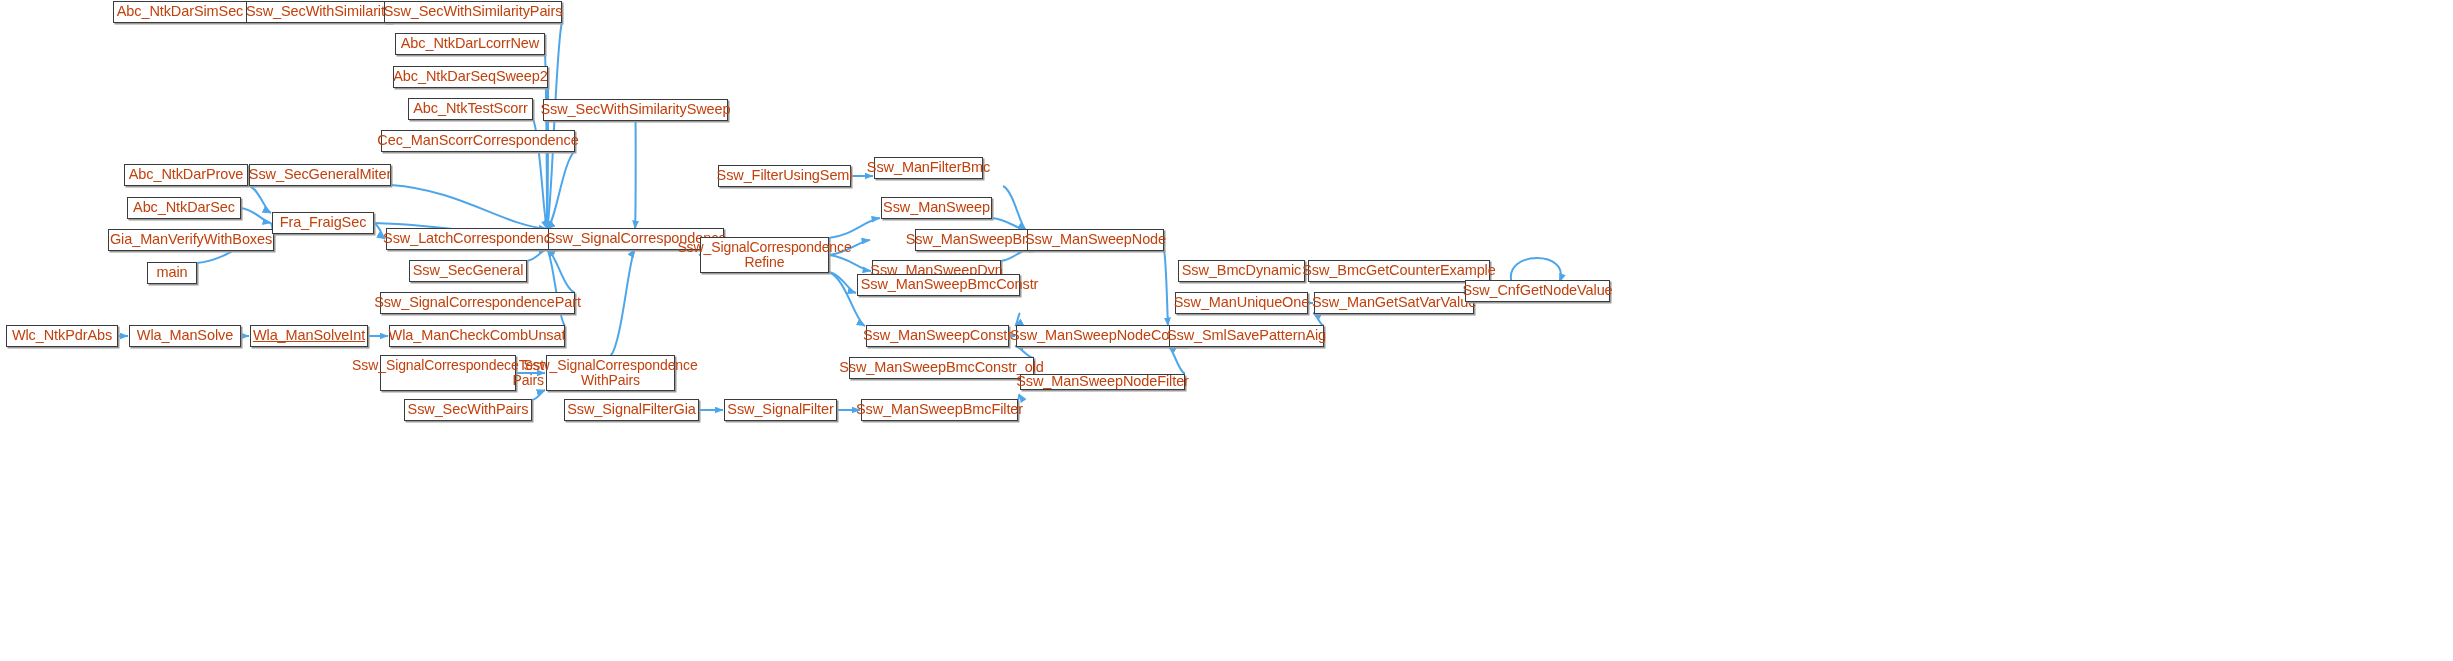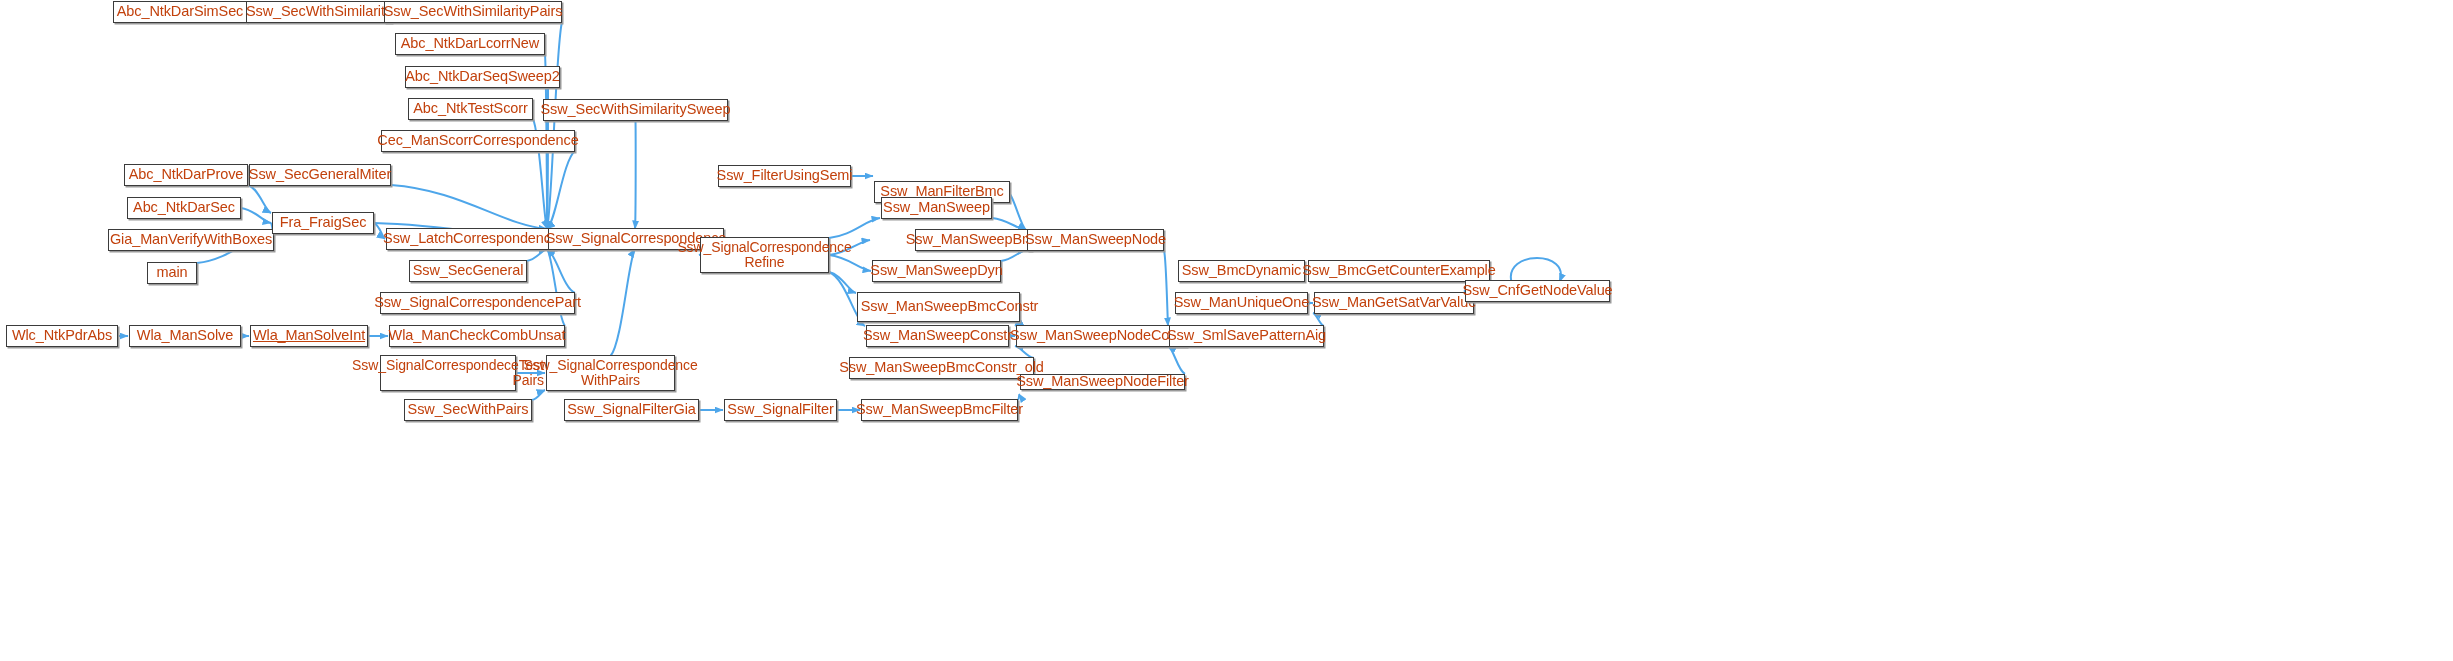--- a/index.html
+++ b/index.html
@@ -112,7 +112,7 @@
       <div class="node" style="left: 246px; top: 1px; width: 146px; height: 22px;"><span>Ssw_SecWithSimilarity</span></div>
       <div class="node" style="left: 384px; top: 1px; width: 178px; height: 22px;"><span>Ssw_SecWithSimilarityPairs</span></div>
       <div class="node" style="left: 395px; top: 33px; width: 150px; height: 22px;"><span>Abc_NtkDarLcorrNew</span></div>
-      <div class="node" style="left: 393px; top: 66px; width: 155px; height: 22px; margin-left: 12px;"><span>Abc_NtkDarSeqSweep2</span></div>
+      <div class="node" style="left: 393px; top: 66px; width: 155px; height: 22px;"><span>Abc_NtkDarSeqSweep2</span></div>
       <div class="node" style="left: 408px; top: 98px; width: 125px; height: 22px;"><span>Abc_NtkTestScorr</span></div>
       <div class="node" style="left: 381px; top: 130px; width: 194px; height: 22px;"><span>Cec_ManScorrCorrespondence</span></div>
       <div class="node" style="left: 543px; top: 99px; width: 185px; height: 22px;"><span>Ssw_SecWithSimilaritySweep</span></div>

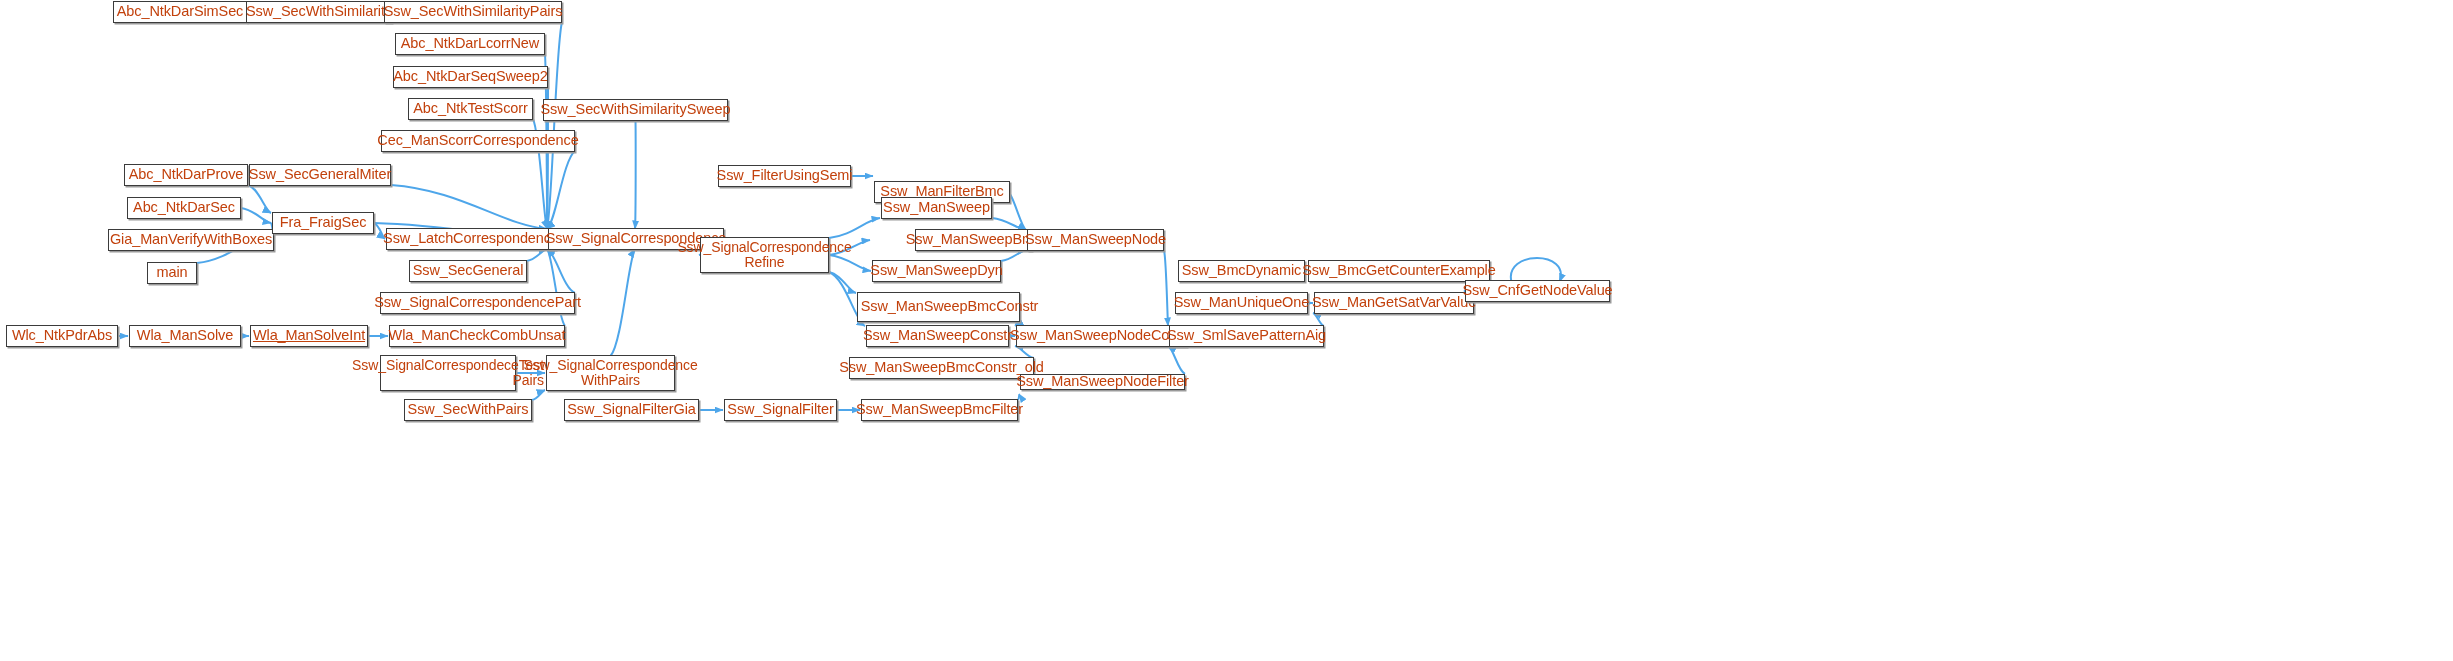--- a/index.html
+++ b/index.html
@@ -140,7 +140,7 @@
       <div class="node" style="left: 700px; top: 237px; width: 129px; height: 36px; font-size: 14px;"><span>Ssw_SignalCorrespondence
 Refine</span></div>
       <div class="node" style="left: 718px; top: 165px; width: 133px; height: 22px;"><span>Ssw_FilterUsingSemi</span></div>
-      <div class="node" style="left: 874px; top: 181px; width: 136px; height: 22px;"><span>Ssw_ManFilterBmc</span></div>
+      <div class="node" style="left: 874px; top: 157px; width: 109px; height: 22px;"><span>Ssw_ManFilterBmc</span></div>
       <div class="node" style="left: 881px; top: 197px; width: 111px; height: 22px;"><span>Ssw_ManSweep</span></div>
       <div class="node" style="left: 871px; top: 229px; width: 117px; height: 22px; margin-left: 44px;"><span>Ssw_ManSweepBmc</span></div>
       <div class="node" style="left: 872px; top: 260px; width: 129px; height: 22px;"><span>Ssw_ManSweepDyn</span></div>

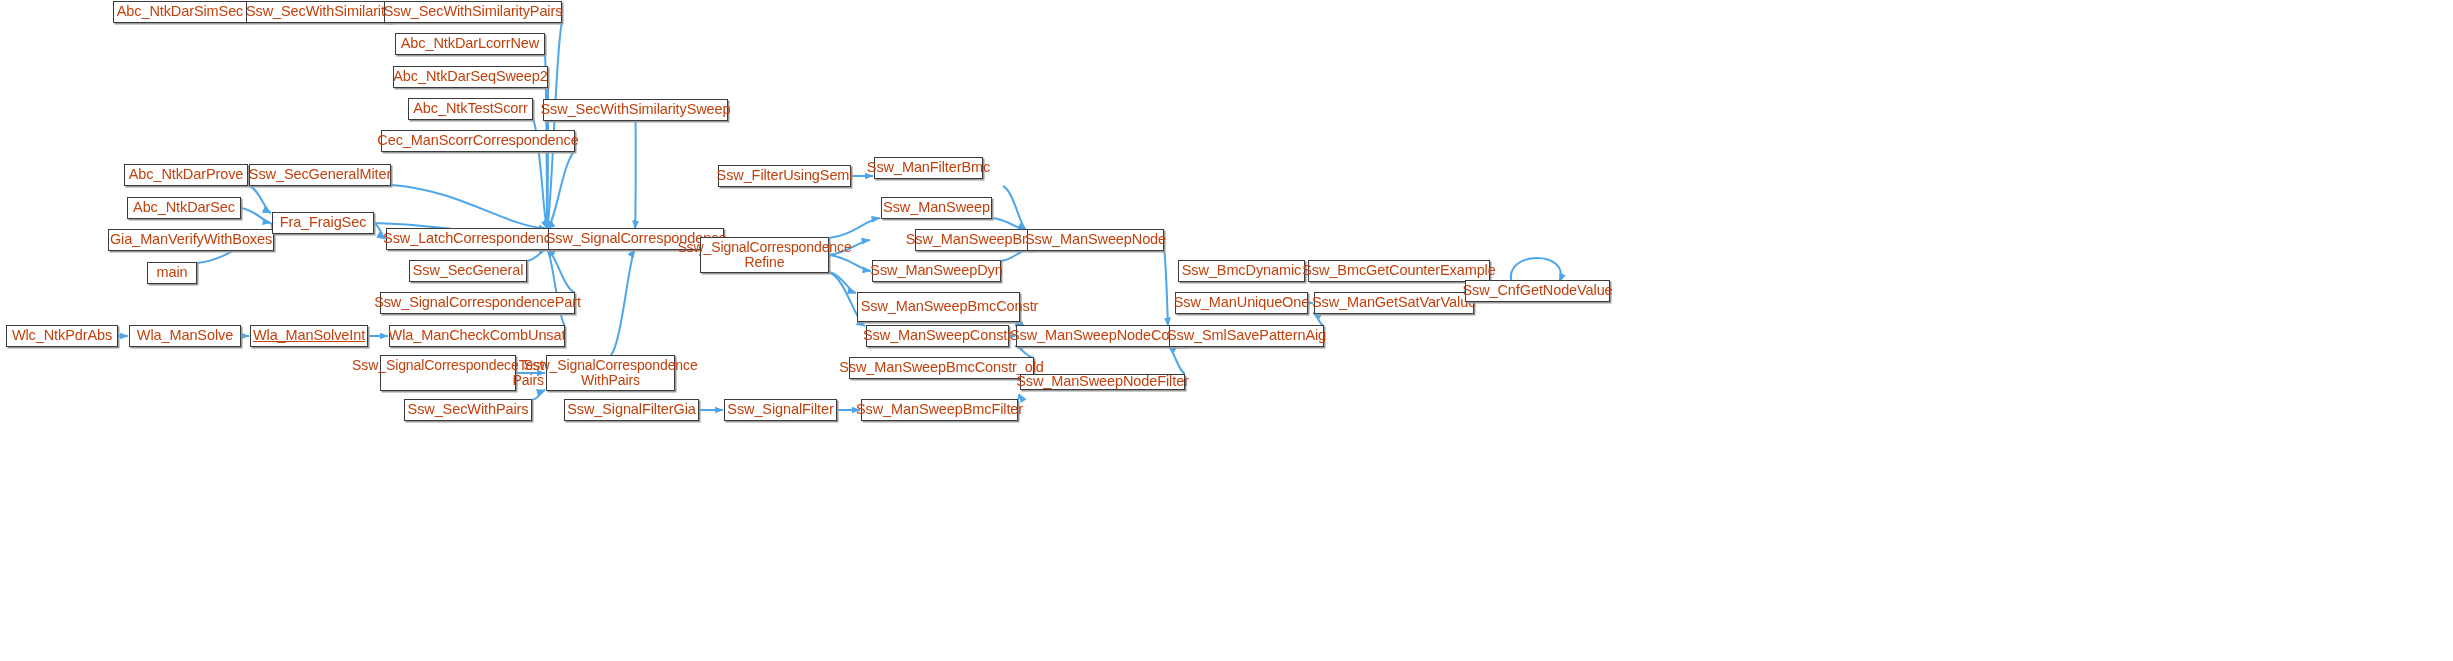--- a/index.html
+++ b/index.html
@@ -144,7 +144,7 @@
       <div class="node" style="left: 881px; top: 197px; width: 111px; height: 22px;"><span>Ssw_ManSweep</span></div>
       <div class="node" style="left: 871px; top: 229px; width: 117px; height: 22px; margin-left: 44px;"><span>Ssw_ManSweepBmc</span></div>
       <div class="node" style="left: 872px; top: 260px; width: 129px; height: 22px;"><span>Ssw_ManSweepDyn</span></div>
-      <div class="node" style="left: 857px; top: 292px; width: 163px; height: 30px; padding-left: 26px;"><span>Ssw_ManSweepBmcConstr</span></div>
+      <div class="node" style="left: 857px; top: 274px; width: 163px; height: 22px; padding-left: 26px;"><span>Ssw_ManSweepBmcConstr</span></div>
       <div class="node" style="left: 866px; top: 325px; width: 143px; height: 22px;"><span>Ssw_ManSweepConstr</span></div>
       <div class="node" style="left: 849px; top: 357px; width: 185px; height: 22px;"><span>Ssw_ManSweepBmcConstr_old</span></div>
       <div class="node" style="left: 861px; top: 399px; width: 157px; height: 22px;"><span>Ssw_ManSweepBmcFilter</span></div>

